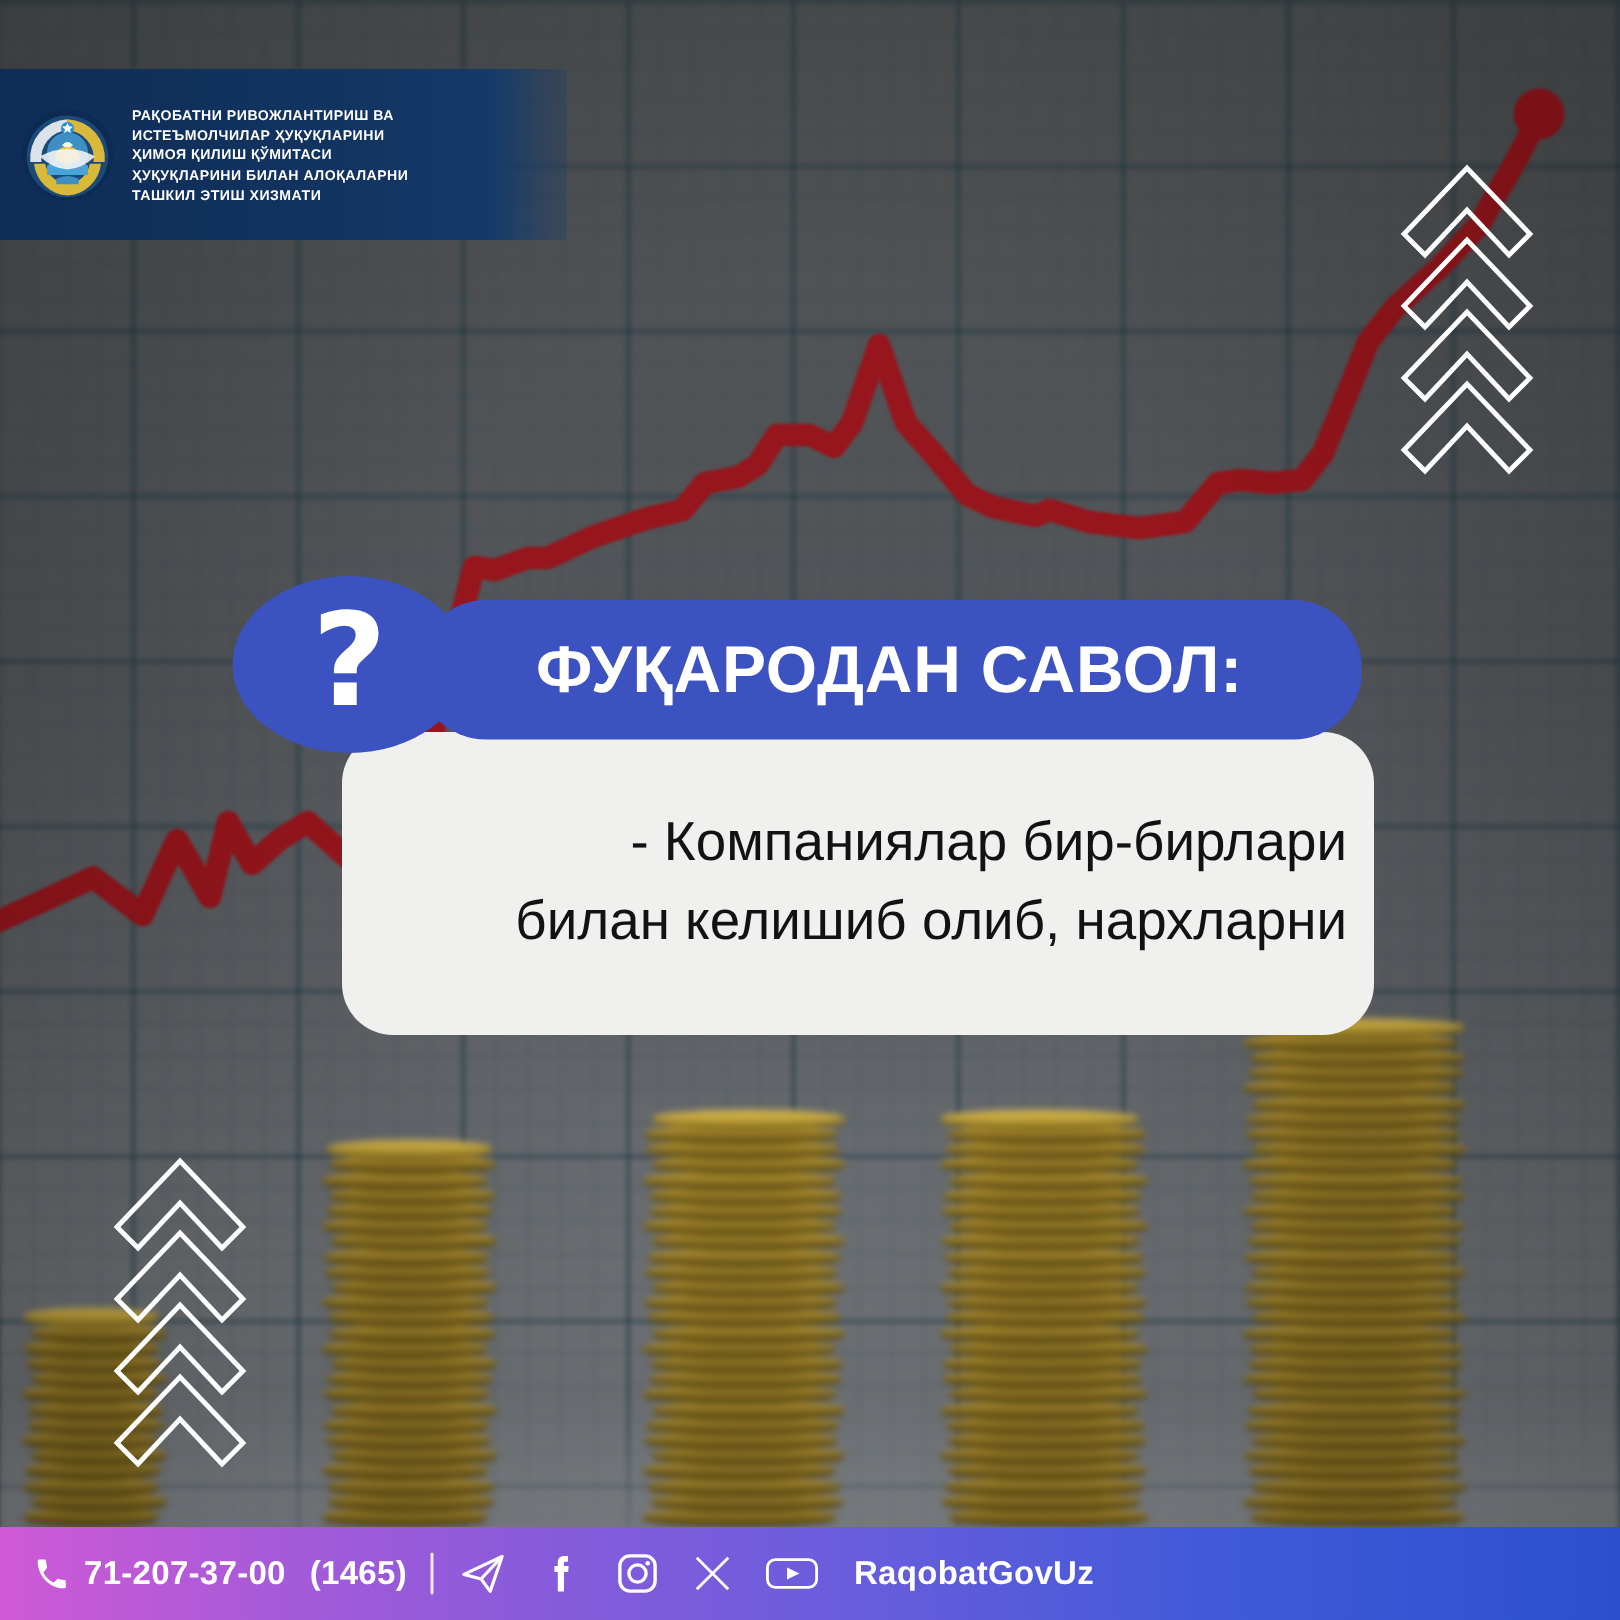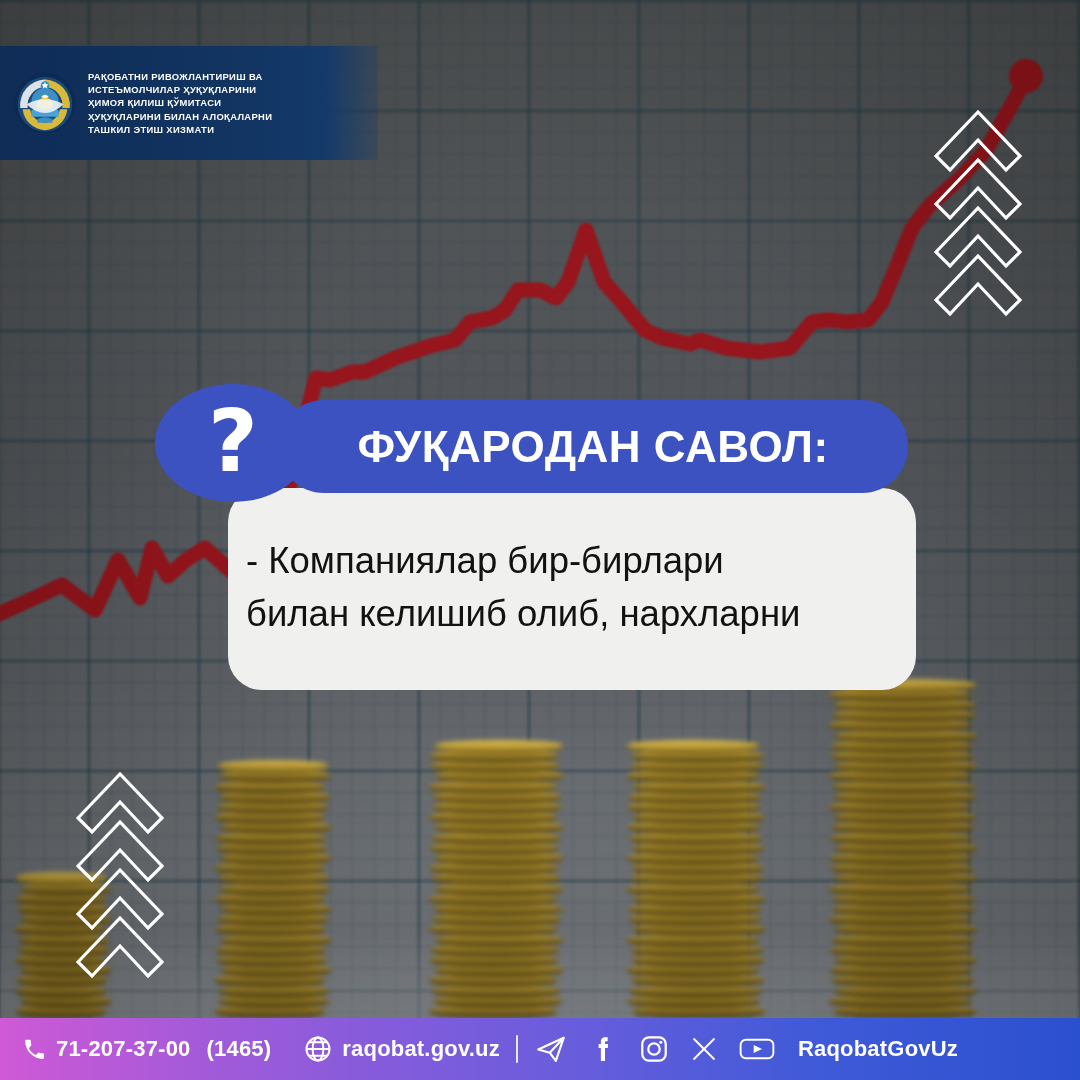--- a/index.html
+++ b/index.html
@@ -97,7 +97,7 @@
   .q-card {
     position:absolute; left:228px; top:488px; width:688px; height:202px;
     background:#f0f0ee; border-radius:34px;
-    display:flex; flex-direction:column; align-items:flex-start; justify-content:center;
+    display:flex; flex-direction:column; align-items:flex-end; justify-content:center;
     z-index:4; padding:6px 18px 10px;
   }
   .q-card p {

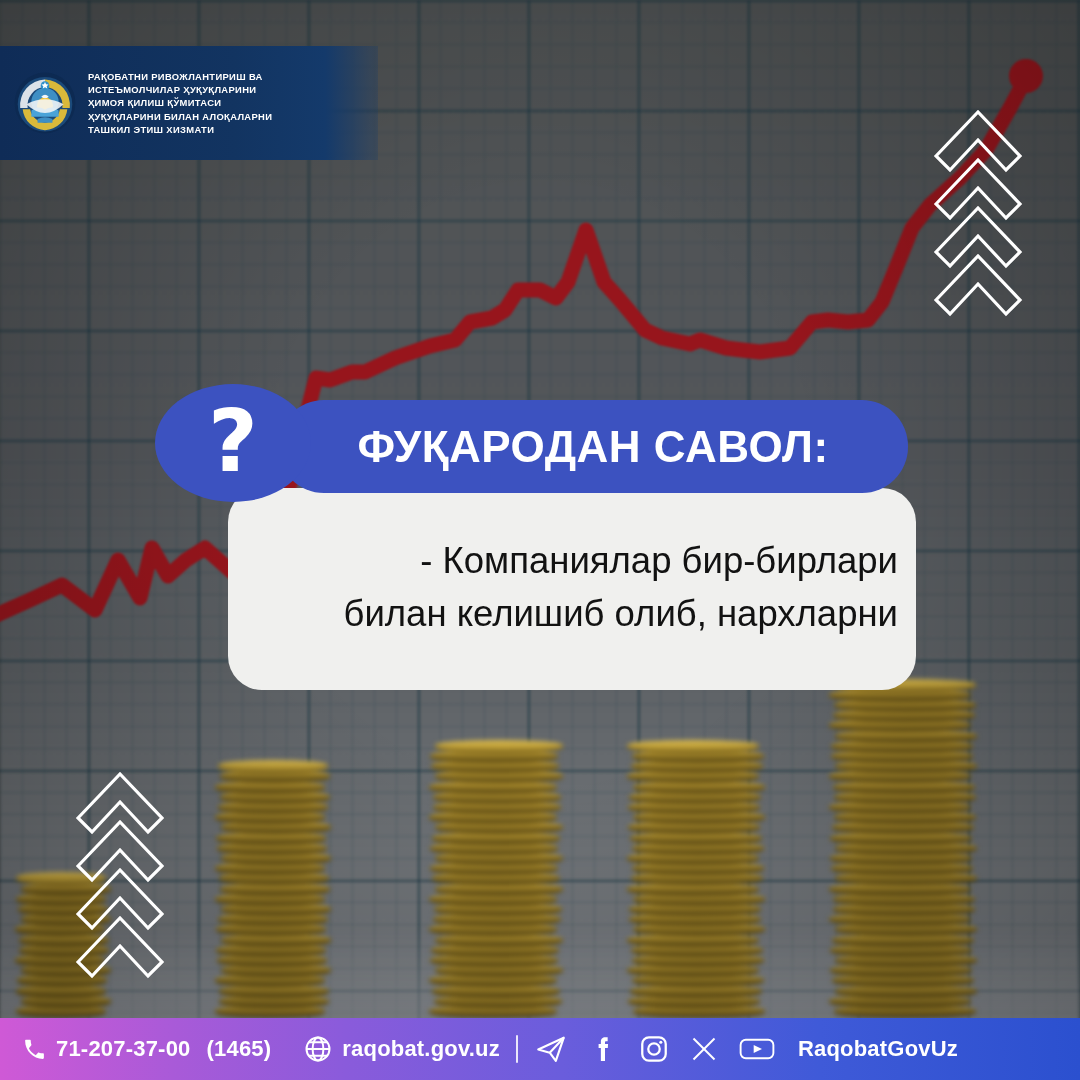--- a/index.html
+++ b/index.html
@@ -348,18 +348,6 @@
       <span class="f-text" style="margin-left:7px;">(1465)</span>
     </div>
 
-    <div class="f-item" style="margin-left:32px;">
-      <span class="f-ic">
-        <svg width="30" height="30" viewBox="0 0 24 24" fill="none" stroke="#fff" stroke-width="1.6">
-          <circle cx="12" cy="12" r="9.2"></circle>
-          <ellipse cx="12" cy="12" rx="4.3" ry="9.2"></ellipse>
-          <line x1="2.8" y1="12" x2="21.2" y2="12"></line>
-          <line x1="4.4" y1="6.6" x2="19.6" y2="6.6"></line>
-          <line x1="4.4" y1="17.4" x2="19.6" y2="17.4"></line>
-        </svg>
-      </span>
-      <span class="f-text">raqobat.gov.uz</span>
-    </div>
 
     <div class="f-sep"></div>
 

